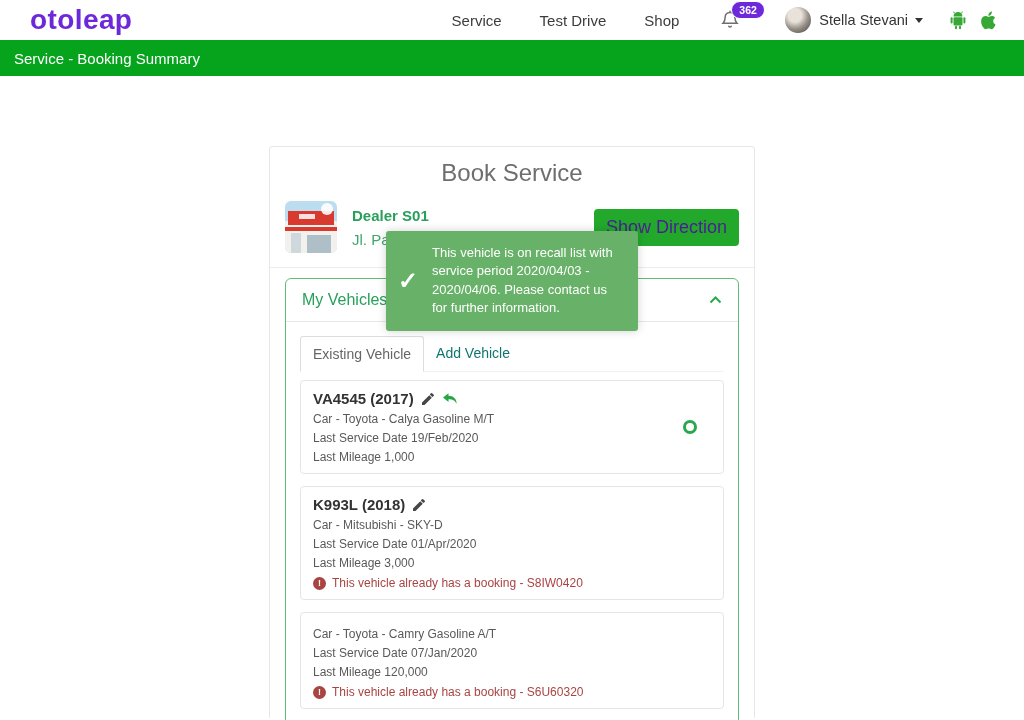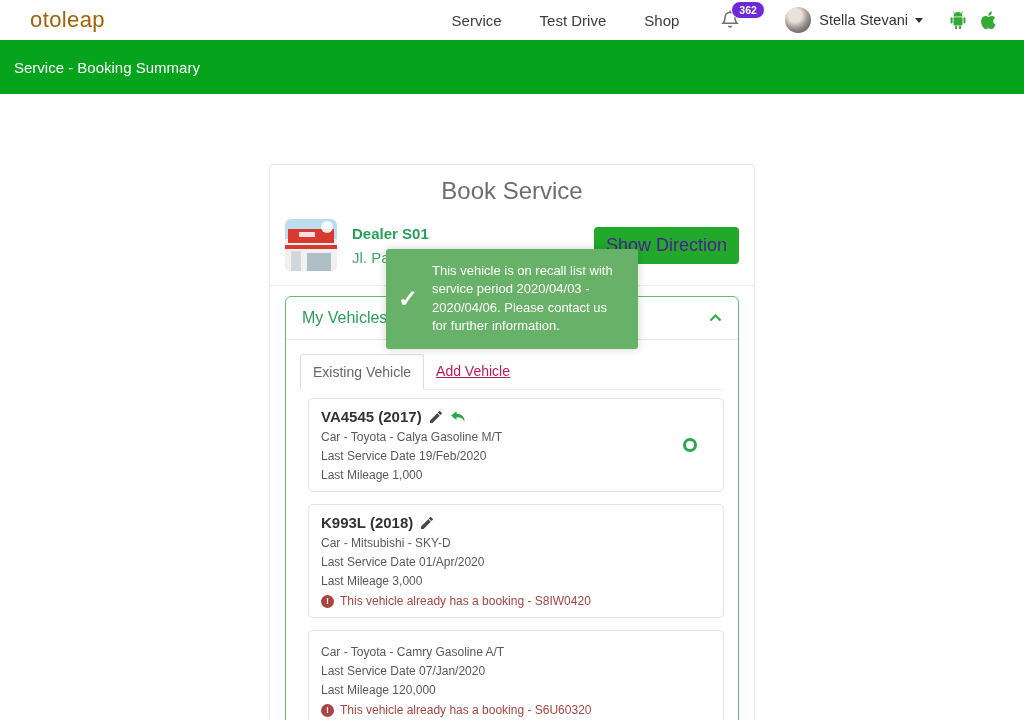--- a/index.html
+++ b/index.html
@@ -8,7 +8,7 @@
 
   
   .topbar { height: 40px; display: flex; align-items: center; padding: 0 26px 0 30px; background: #fff; }
-  .logo { font-size: 22px; font-weight: 400; color: #a16207; letter-spacing: .4px; cursor: pointer; }
+  .logo { font-size: 28px; font-weight: 700; color: #6d28d9; letter-spacing: .4px; cursor: pointer; }
   .topnav { margin-left: auto; display: flex; align-items: center; }
   .nav-link { margin-left: 38px; font-size: 15px; color: #3c3c3c; cursor: pointer; }
   .bell-wrap { position: relative; margin-left: 42px; cursor: pointer; }

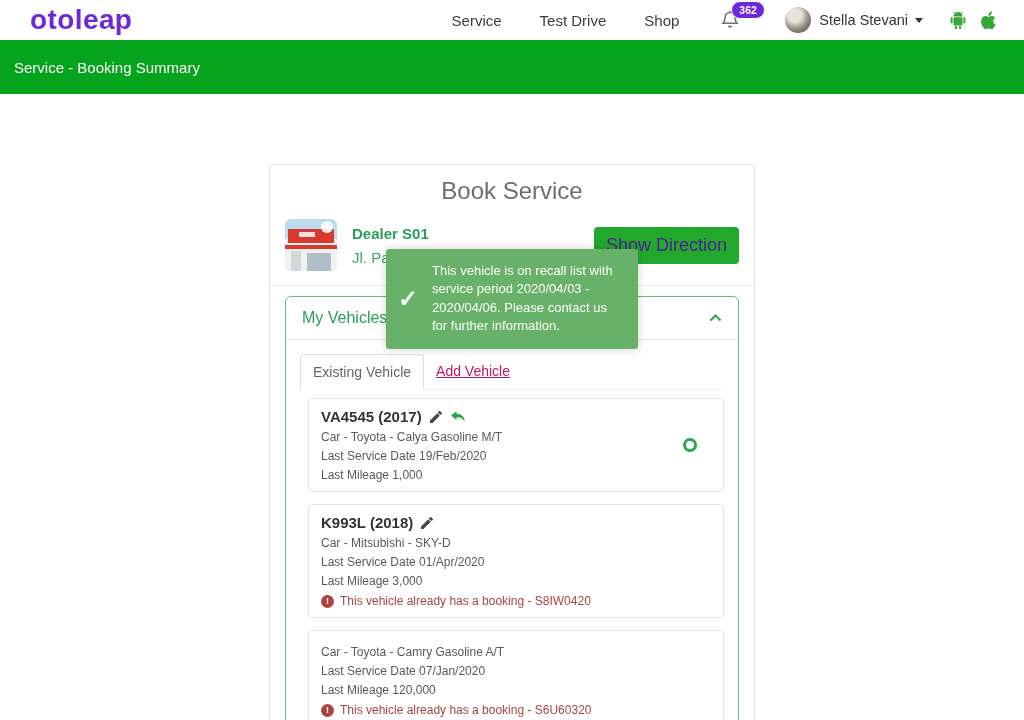--- a/index.html
+++ b/index.html
@@ -25,7 +25,7 @@
   .store-icon + .store-icon { margin-left: 13px; }
 
   
-  .banner { height: 54px; background: #05a41c; display: flex; align-items: center; padding-left: 14px; text-align: center; }
+  .banner { height: 36px; background: #05a41c; display: flex; align-items: center; padding-left: 14px; text-align: center; }
   .banner-title { color: #fff; font-size: 15px; }
 
   

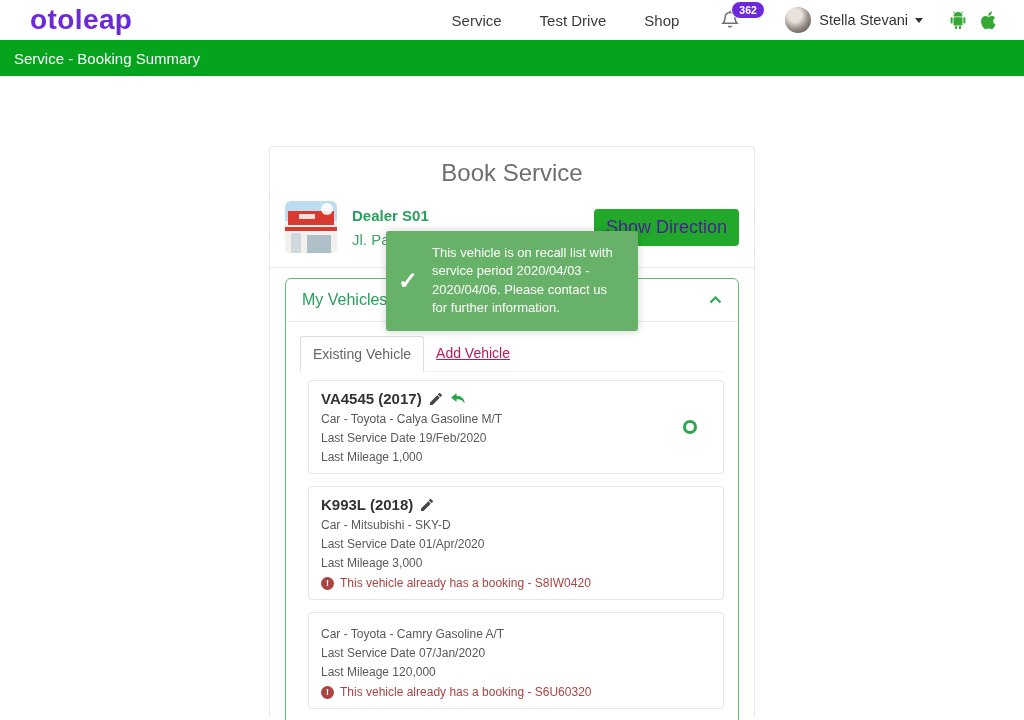--- a/index.html
+++ b/index.html
@@ -63,7 +63,7 @@
   .tab { font-size: 14px; padding: 9px 12px; cursor: pointer; }
   .tab.active { color: #666; border: 1px solid #ddd; border-bottom: 1px solid #fff;
     border-radius: 3px 3px 0 0; margin-bottom: -1px; background: #fff; }
-  .tab.inactive { color: #be185d; text-decoration: underline; }
+  .tab.inactive { color: #0f766e; }
 
   .vehicle-list { margin-top: 8px; }
   .vehicle-card { display: flex; align-items: center; border: 1px solid #e5e5e5; border-radius: 4px;

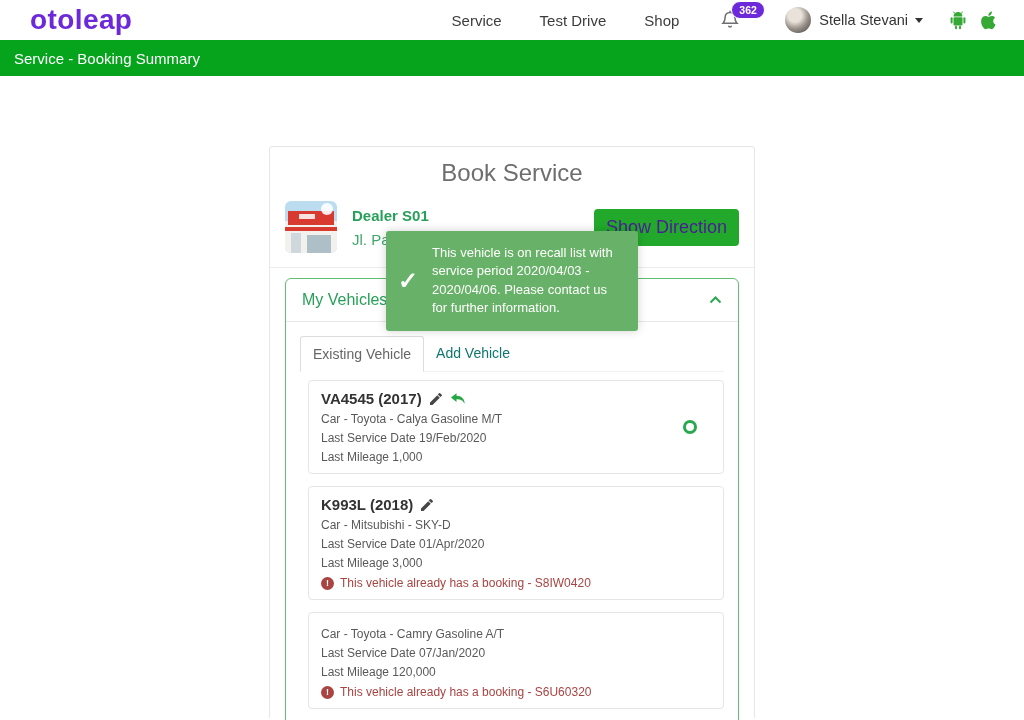--- a/index.html
+++ b/index.html
@@ -67,7 +67,7 @@
 
   .vehicle-list { margin-top: 8px; }
   .vehicle-card { display: flex; align-items: center; border: 1px solid #e5e5e5; border-radius: 4px;
-    padding: 9px 12px; margin-bottom: 12px; margin-left: 8px; }
+    padding: 9px 12px; margin-bottom: 12px; }
   .v-main { flex: 1; }
   .v-title-row { display: flex; align-items: center; }
   .v-title { font-size: 15px; font-weight: bold; color: #333; }

